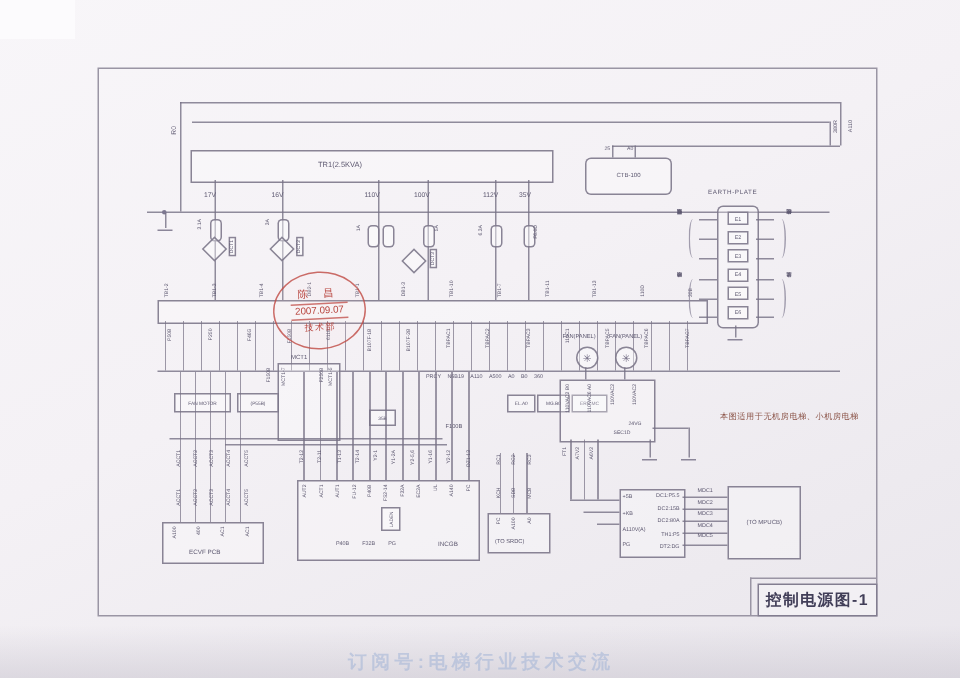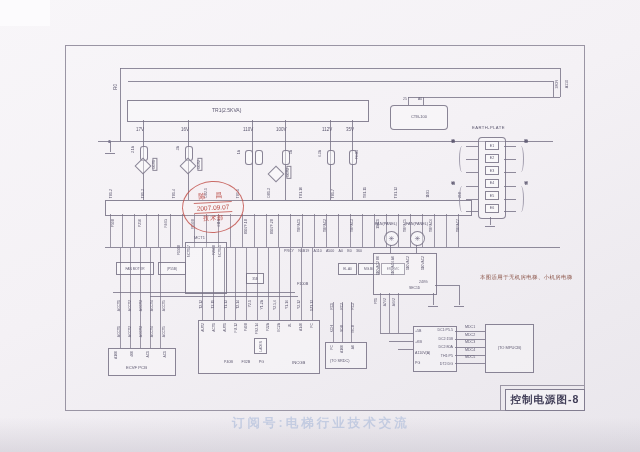--- a/index.html
+++ b/index.html
@@ -366,7 +366,7 @@
   <span class="note">本图适用于无机房电梯、小机房电梯</span>
   <div class="tblock-outer"></div>
   <div class="tblock">
-    <span>控制电源图-8</span>
+    <span>控制电源图-1</span>
   </div>
 
   <div class="bstrip"></div>

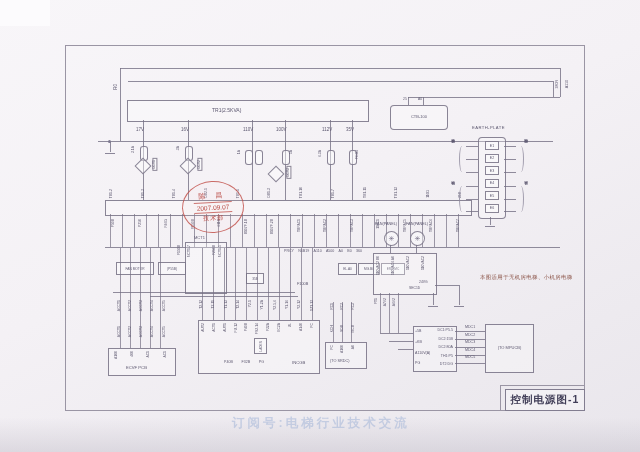--- a/index.html
+++ b/index.html
@@ -55,7 +55,7 @@
   .logo-icon::before{content:"";position:absolute;left:2px;top:4px;width:2px;height:2px;border-radius:50%;
        background:#c2bfc6;box-shadow:6px 0 0 #c2bfc6;}
   .logo-text{font-size:14px;font-weight:bold;color:#b1aeb7;letter-spacing:1px;}
-  .wmark{position:absolute;left:232px;top:415px;font-size:12.5px;font-weight:bold;color:#9db1d6;opacity:.5;letter-spacing:3px;}
+  .wmark{position:absolute;left:232px;top:433px;font-size:12.5px;font-weight:bold;color:#9db1d6;opacity:.5;letter-spacing:3px;}
 </style>
 </head>
 <body>

